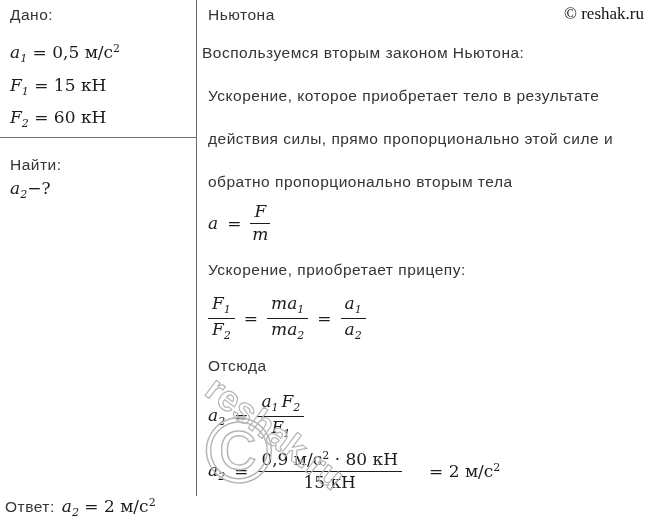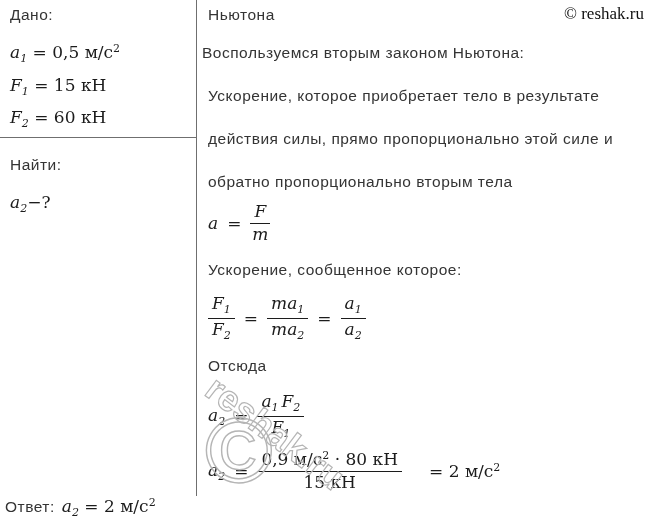--- a/index.html
+++ b/index.html
@@ -44,7 +44,7 @@
 
   <div class="abs sans" style="left:10px; top:145px;margin-top:11px;">Найти:</div>
 
-  <div class="abs math" style="left:10px; top:192px;"><span class="var">a</span><span class="sub var">2</span><span class="plain">−?</span></div>
+  <div class="abs math" style="left:10px; top:178px;"><span class="var">a</span><span class="sub var">2</span><span class="plain">−?</span></div>
 
   <div class="abs sans" style="left:208px; top:6px;">Ньютона</div>
 

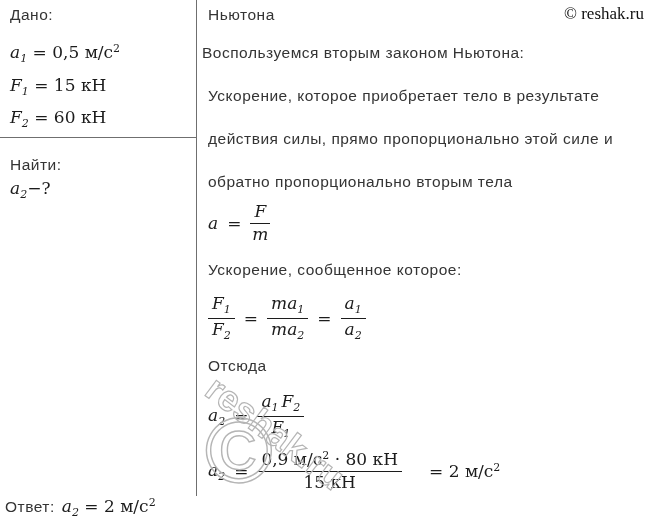--- a/index.html
+++ b/index.html
@@ -62,7 +62,7 @@
     </span>
   </div>
 
-  <div class="abs sans" style="left:208px; top:261px;">Ускорение, сообщенное которое:</div>
+  <div class="abs sans" style="left:208px; top:261px;">Ускорение, приобретает прицепу:</div>
 
   <div class="abs math formula" style="left:208px; top:294px;">
     <span class="frac">

